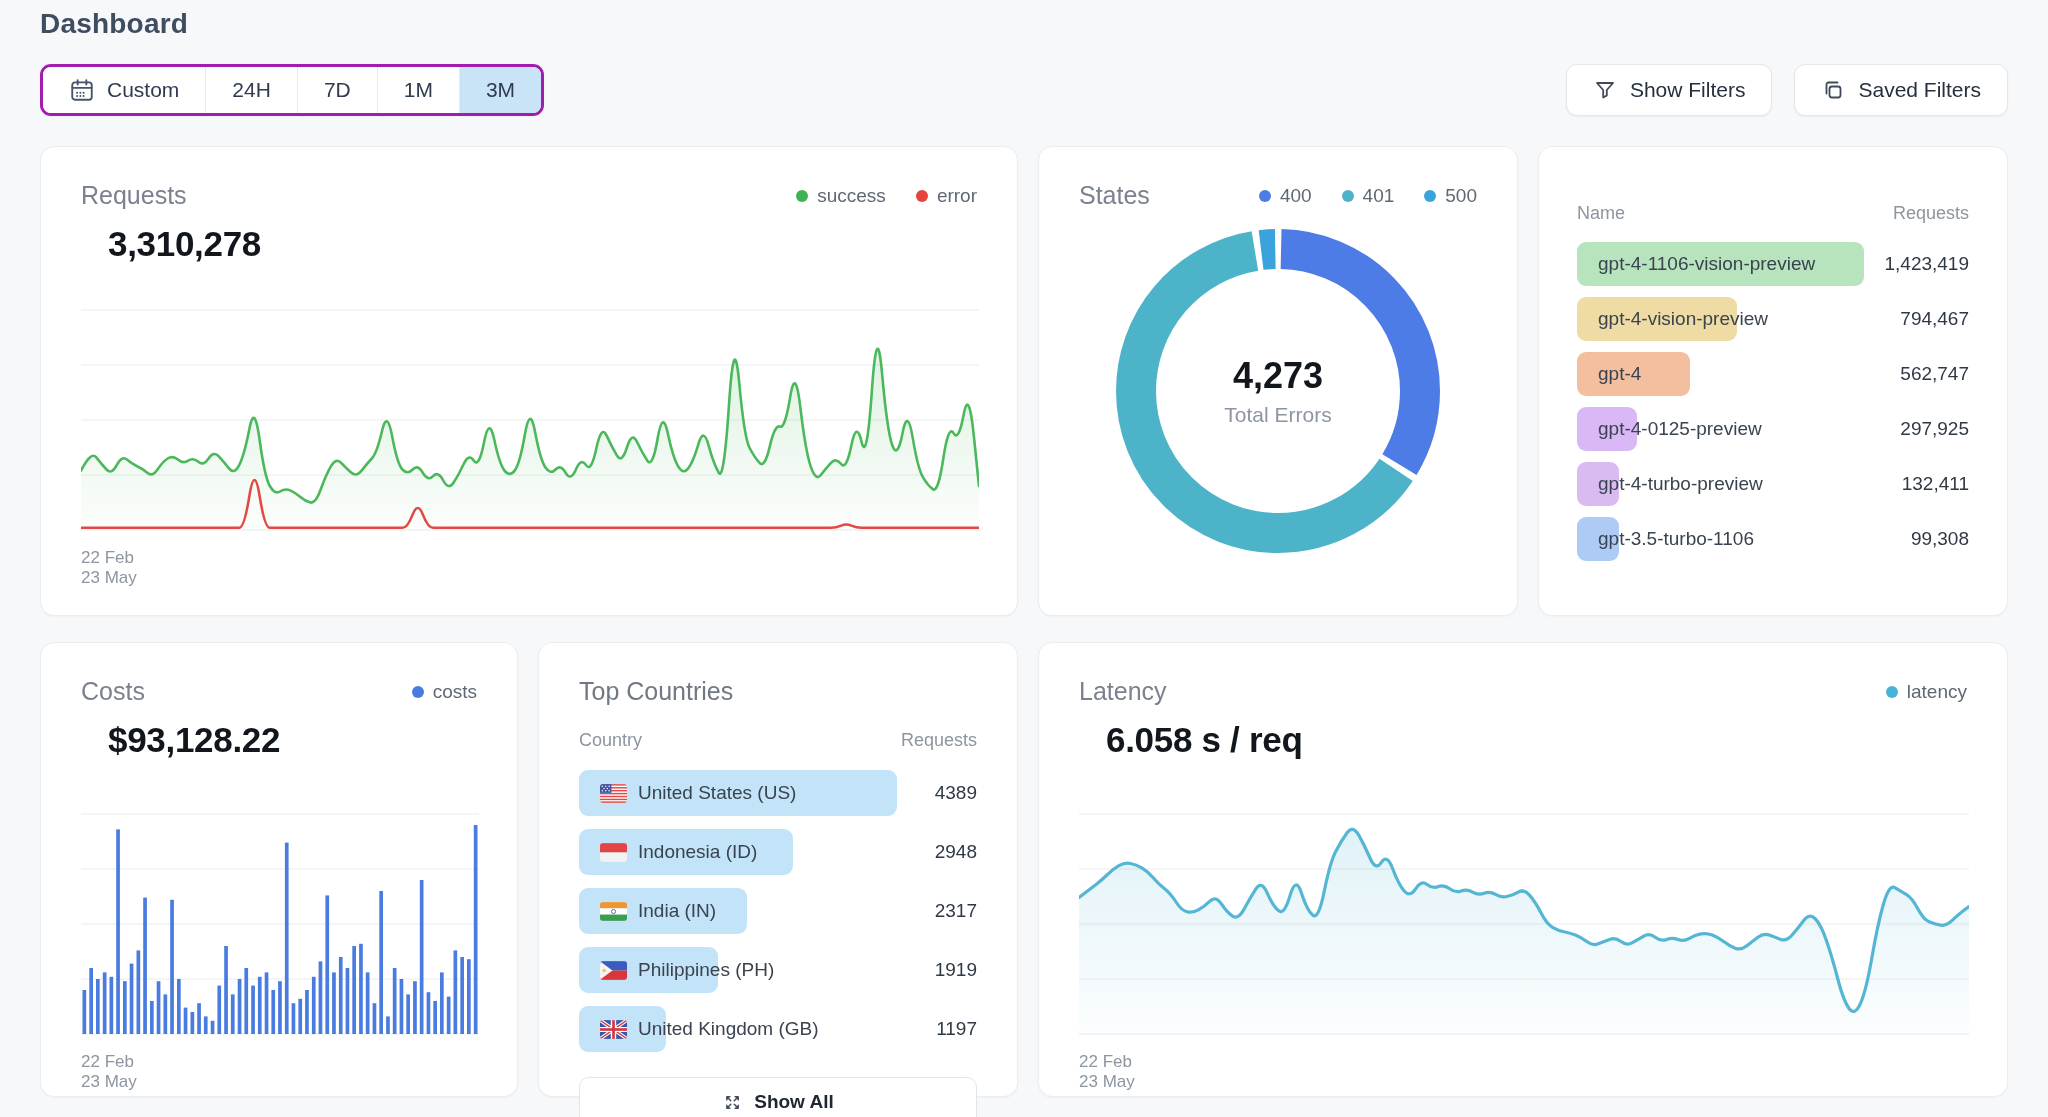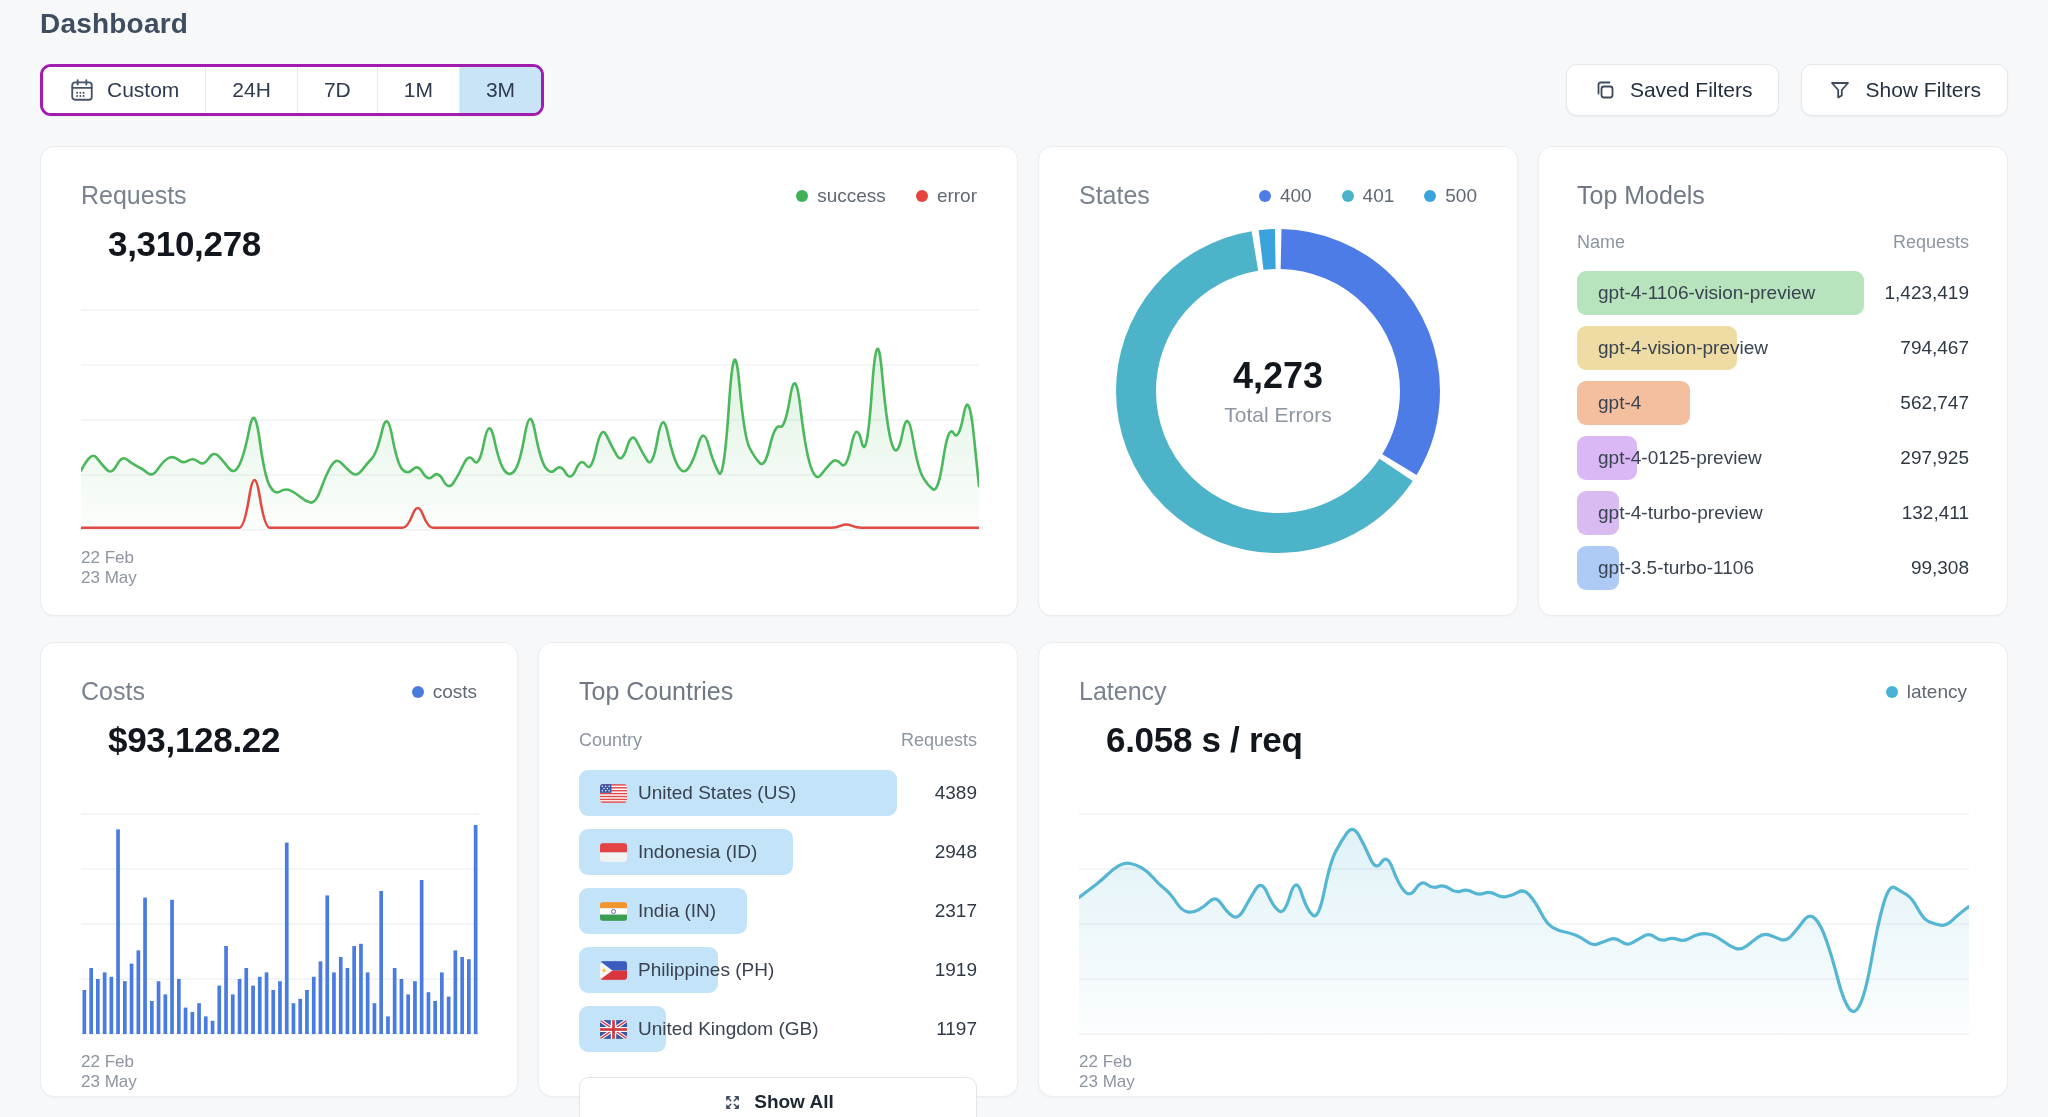--- a/index.html
+++ b/index.html
@@ -115,20 +115,20 @@
     <div class="toolbar-right">
       <button class="tbtn">
         <span class="icon">
+          <svg width="24" height="24" viewBox="0 0 24 24" fill="none" stroke="#3e4a5b" stroke-width="1.8" stroke-linejoin="round" stroke-linecap="round">
+              <path d="M4 5h16l-6.2 7v5.4L10.2 19.6V12L4 5z"></path>
+            </svg>
+        </span>
+        <span>Show Filters</span>
+      </button>
+      <button class="tbtn">
+        <span class="icon">
           <svg width="24" height="24" viewBox="0 0 24 24" fill="none" stroke="#3e4a5b" stroke-width="1.8" stroke-linecap="round" stroke-linejoin="round">
               <rect x="8.5" y="8.5" width="11" height="11" rx="2.5"></rect>
               <path d="M5.5 15.5v-9a2 2 0 0 1 2-2h9"></path>
             </svg>
         </span>
         <span>Saved Filters</span>
-      </button>
-      <button class="tbtn">
-        <span class="icon">
-          <svg width="24" height="24" viewBox="0 0 24 24" fill="none" stroke="#3e4a5b" stroke-width="1.8" stroke-linejoin="round" stroke-linecap="round">
-              <path d="M4 5h16l-6.2 7v5.4L10.2 19.6V12L4 5z"></path>
-            </svg>
-        </span>
-        <span>Show Filters</span>
       </button>
     </div>
   </div>

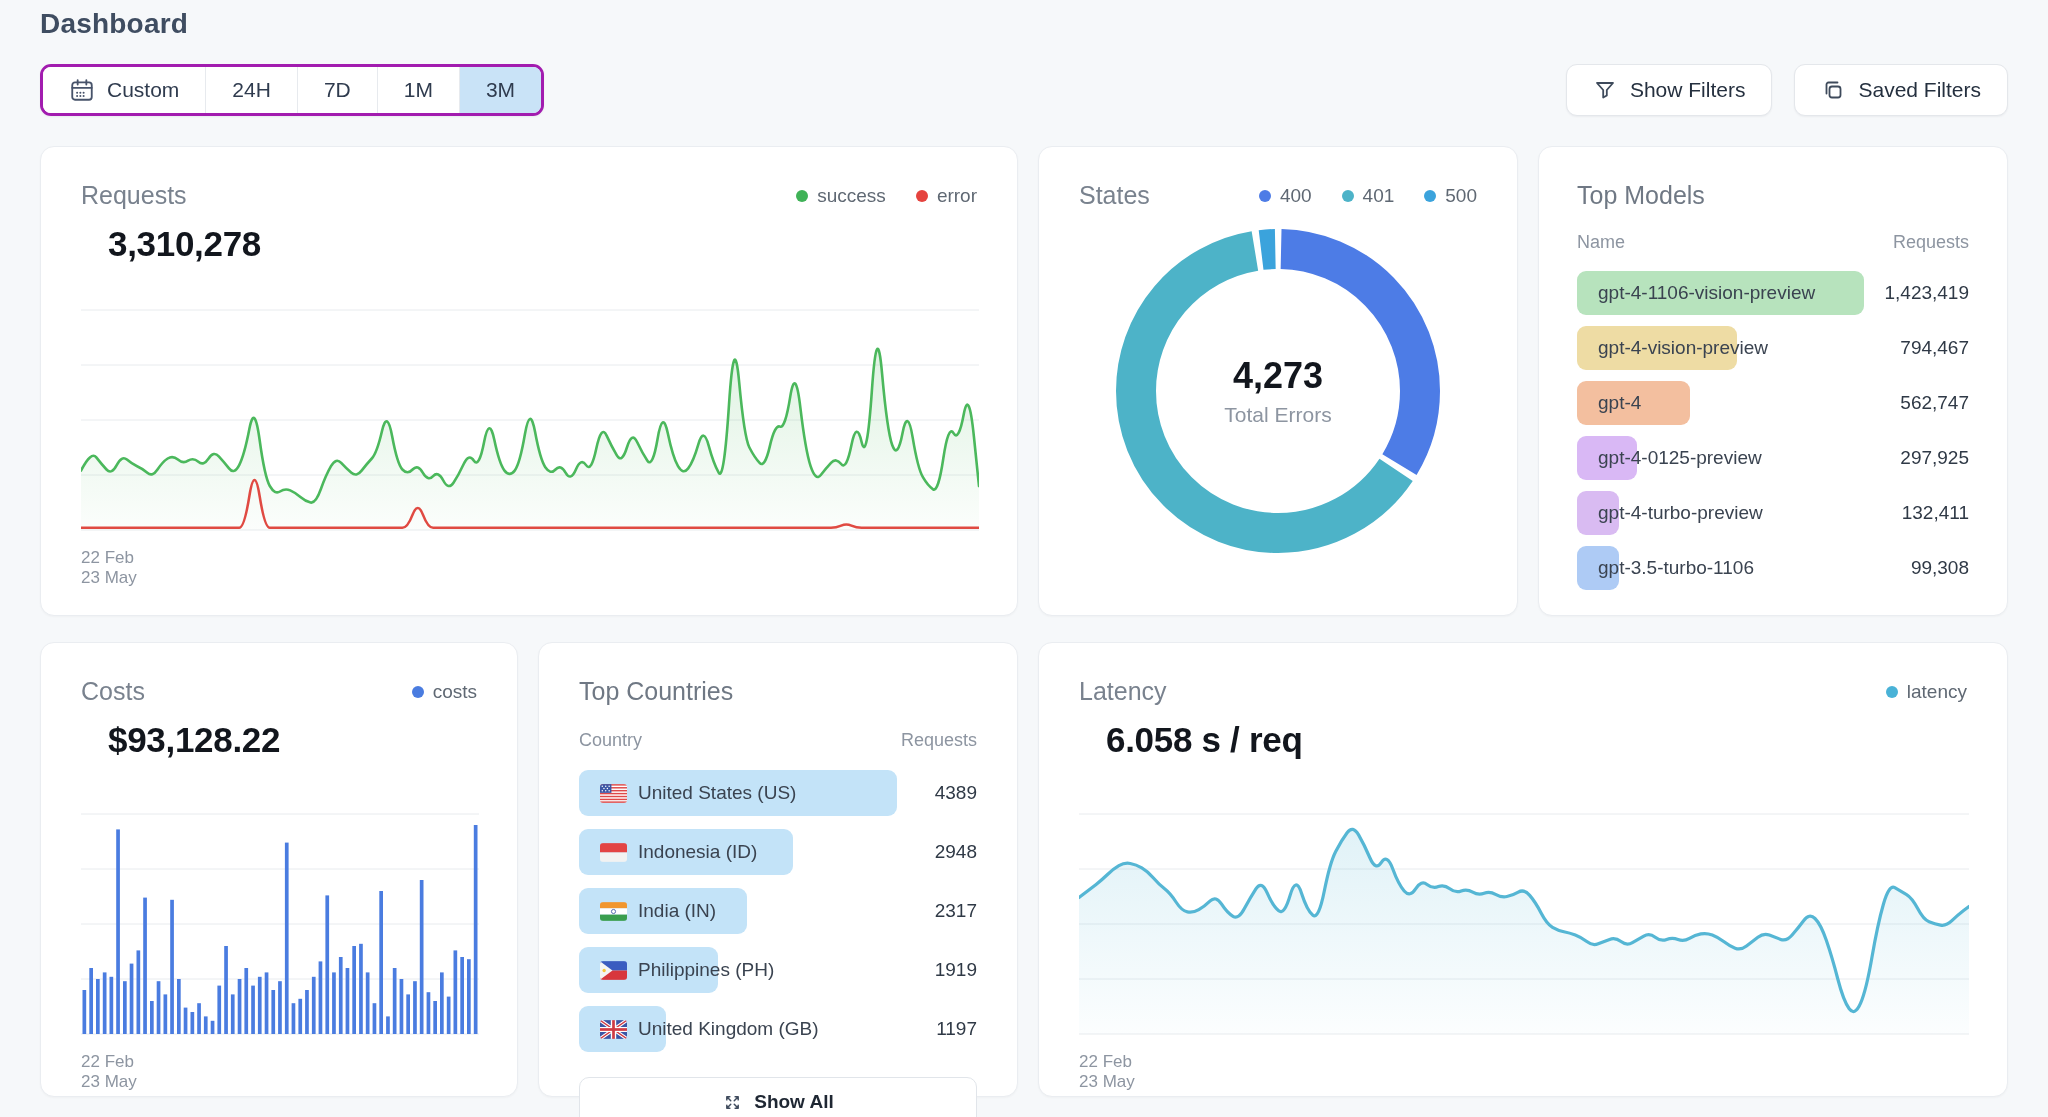--- a/index.html
+++ b/index.html
@@ -206,7 +206,6 @@
     </section>
 
     <section class="card card-models">
-      <div class="card-title">Top Models</div>
       <div class="cols">
         <span>Name</span>
         <span>Requests</span>

